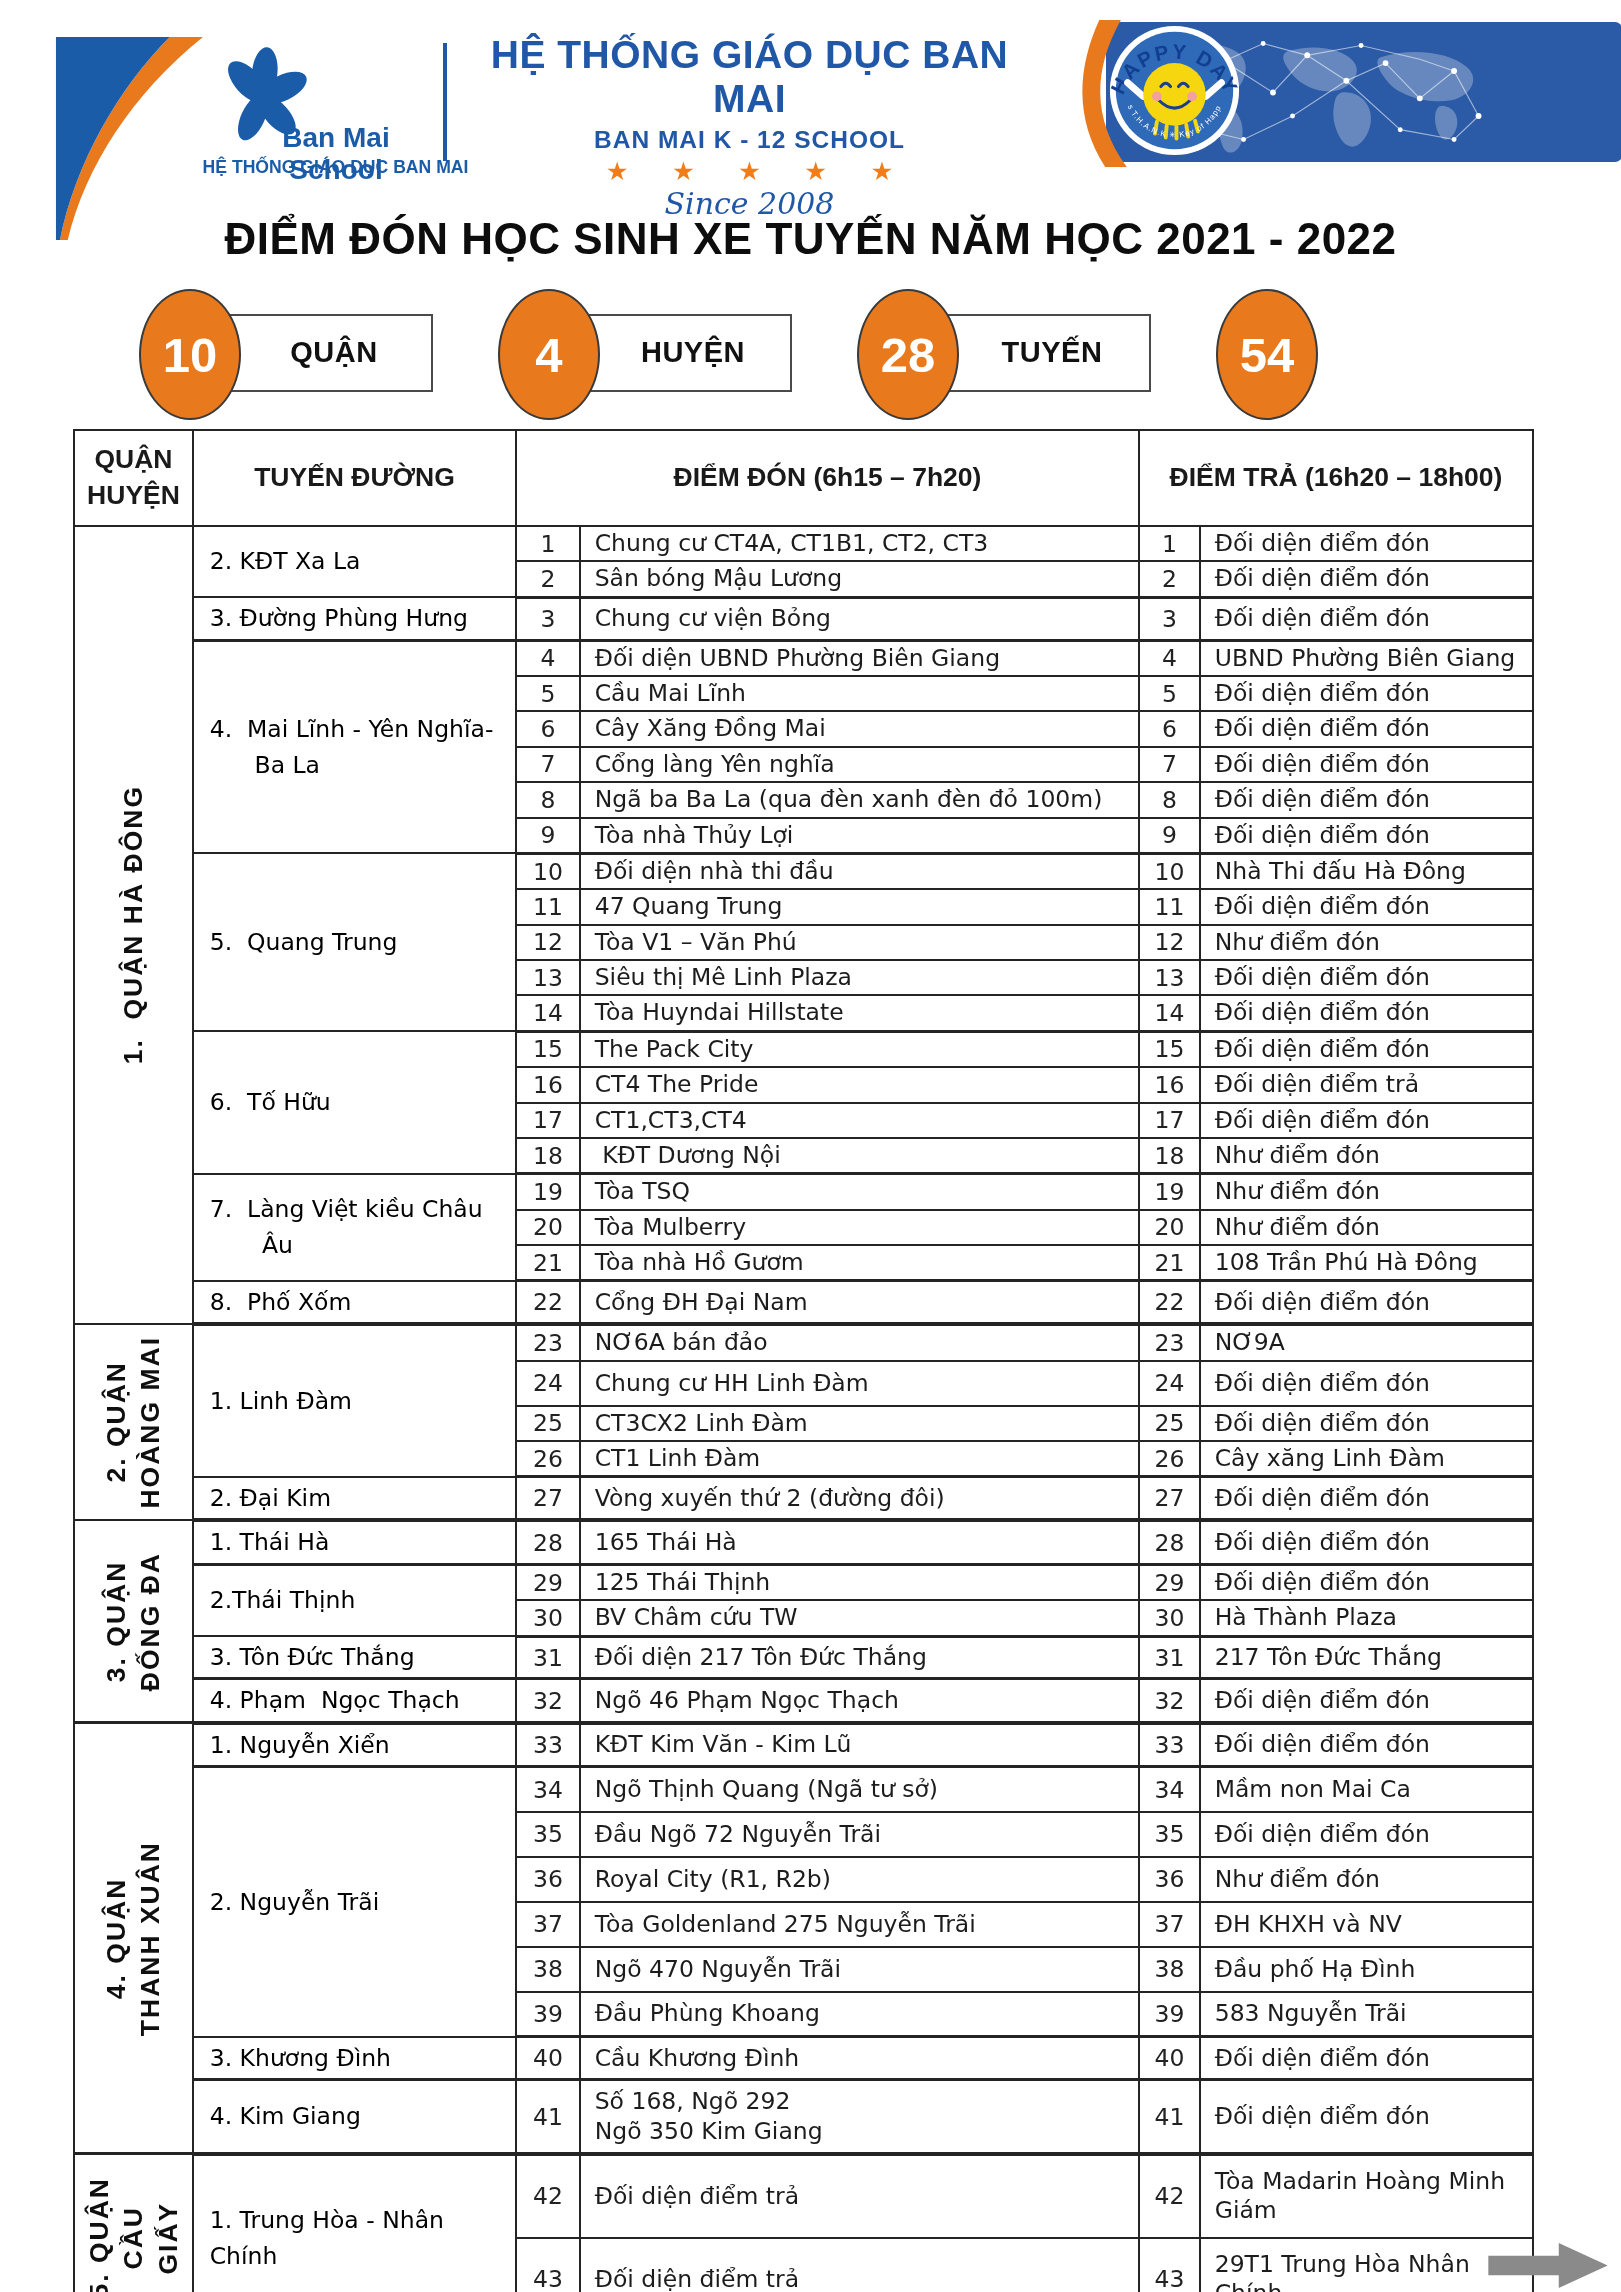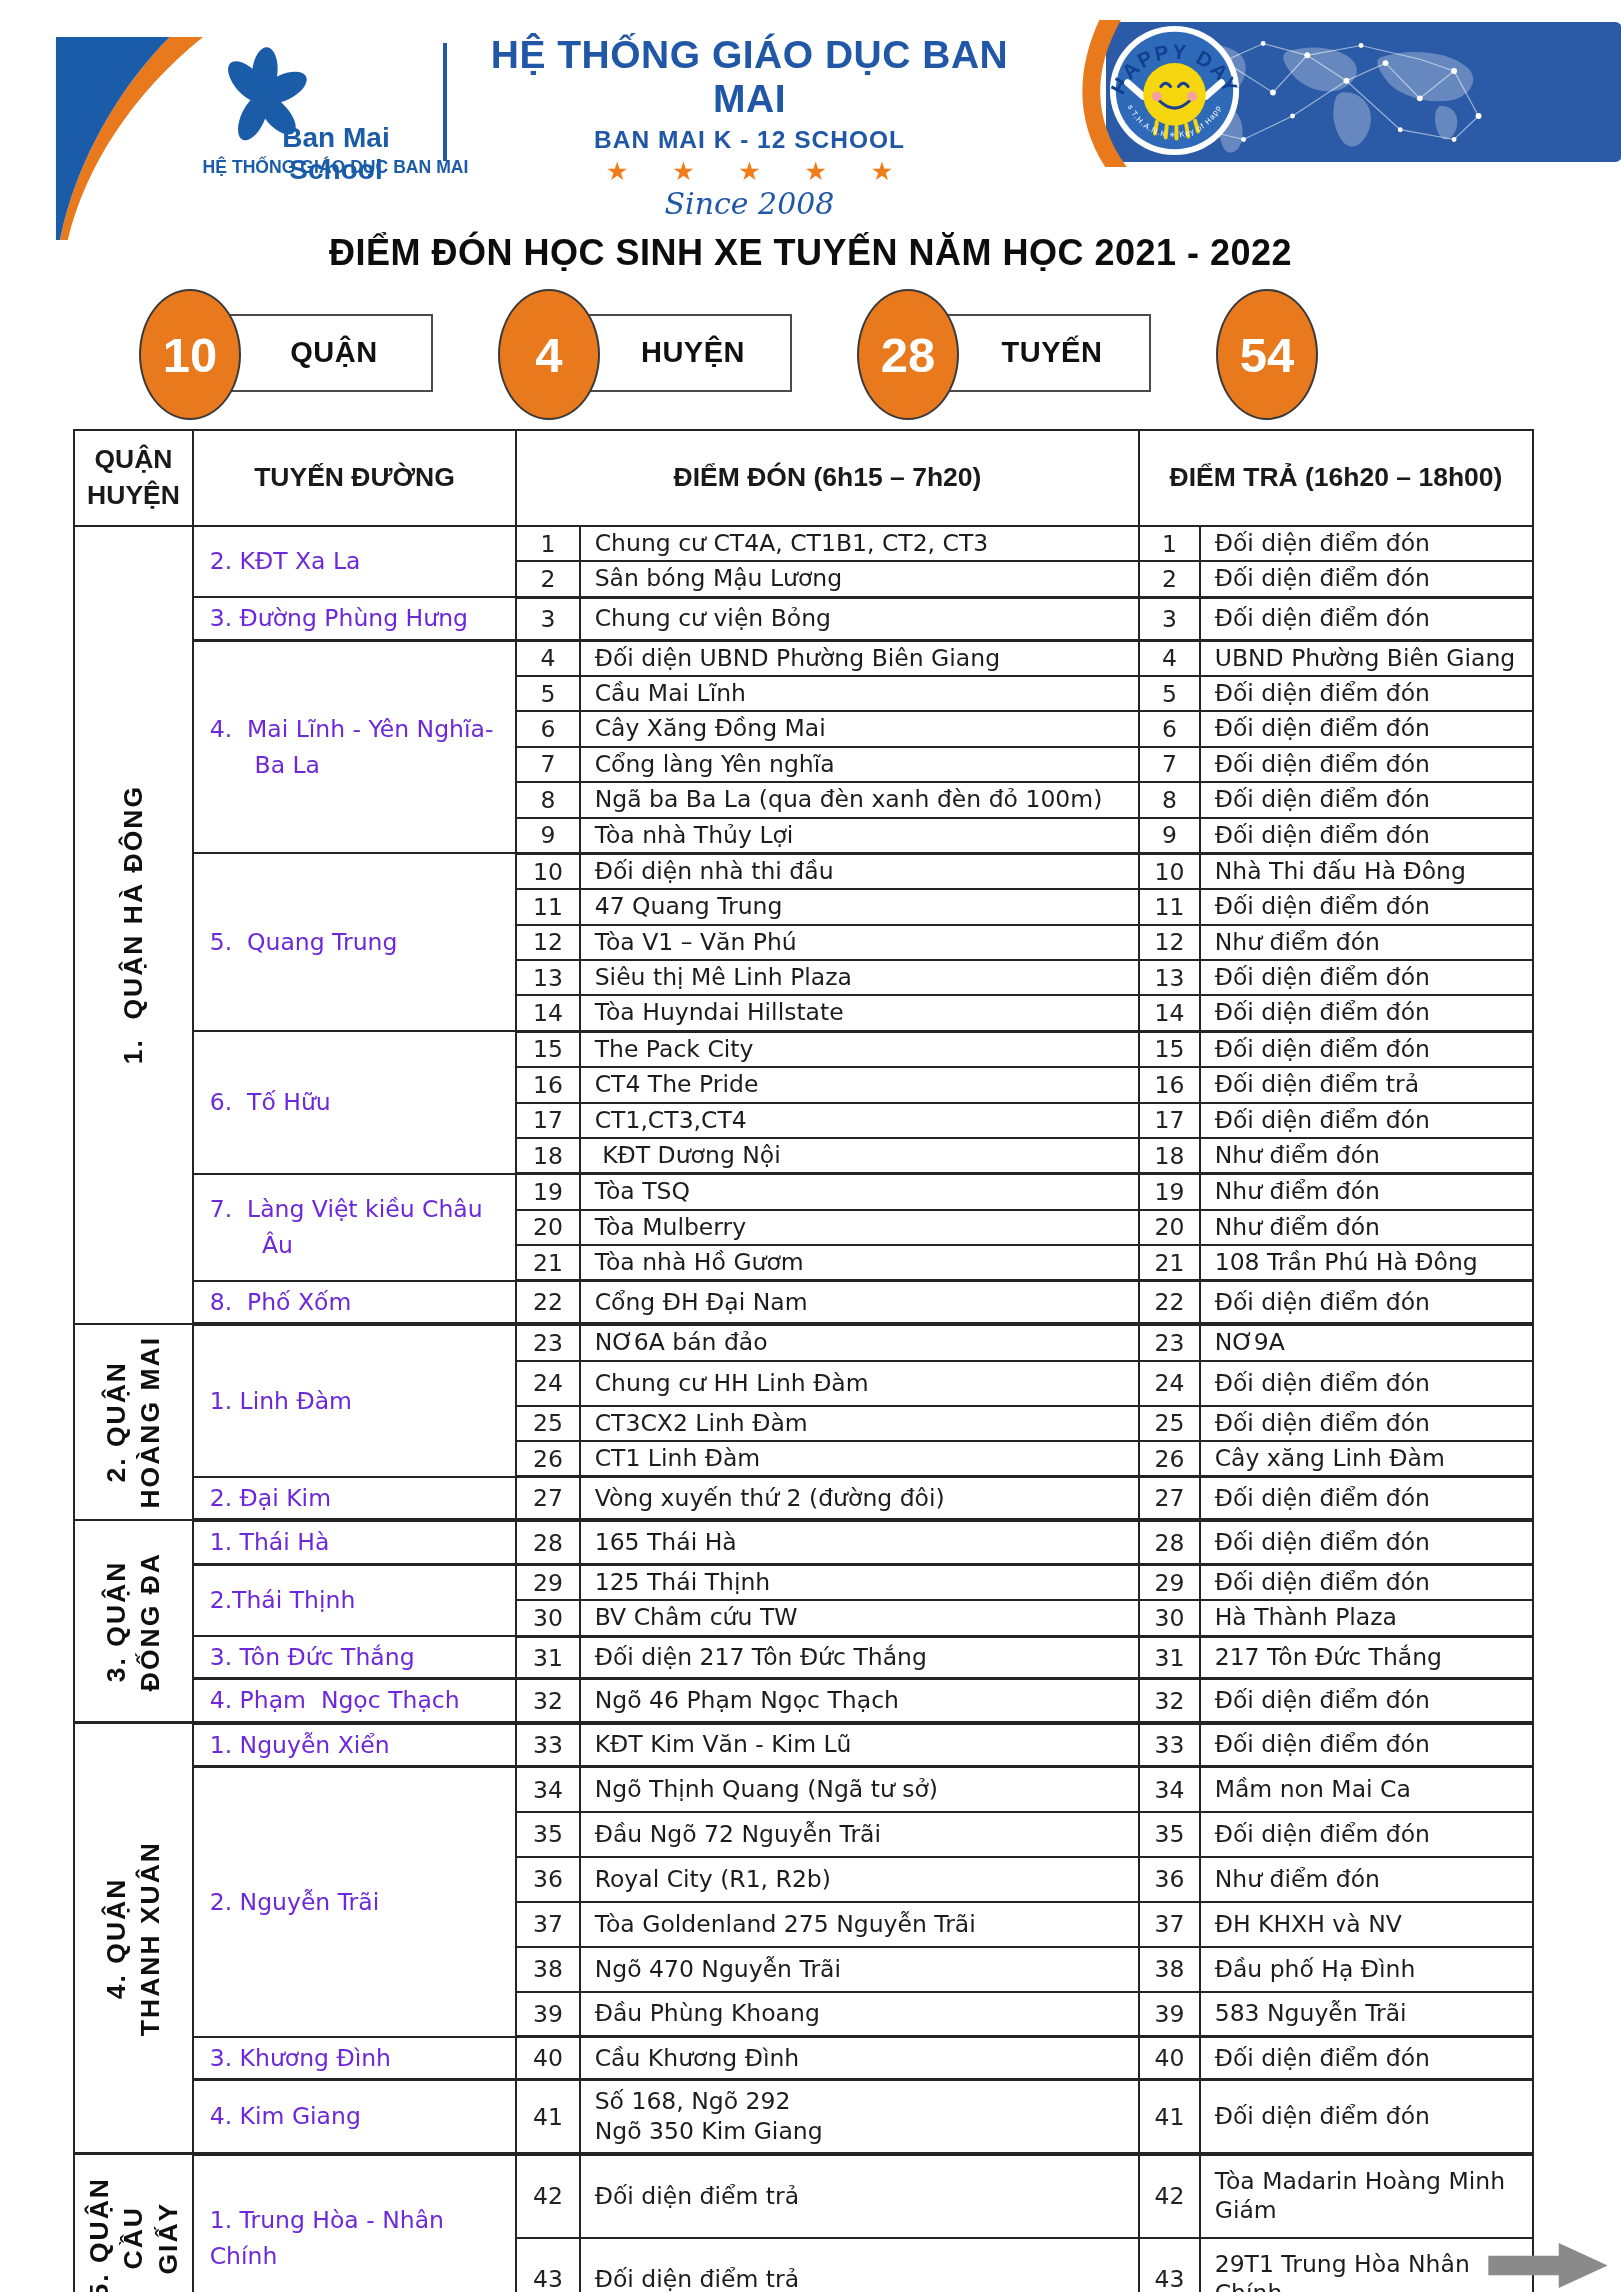--- a/index.html
+++ b/index.html
@@ -26,8 +26,8 @@
   .happy{position:absolute;right:37px;top:3.9px;}
 
   
-  .doc-title{position:absolute;left:0;top:232px;width:1621px;text-align:center;
-             font-family:"Liberation Sans",sans-serif;font-weight:bold;font-size:36px;color:#0d0d0d;letter-spacing:0.5px;}
+  .doc-title{position:absolute;left:0;top:214px;width:1621px;text-align:center;
+             font-family:"Liberation Sans",sans-serif;font-weight:bold;font-size:44px;color:#0d0d0d;letter-spacing:0.5px;}
 
   
   .stats{position:absolute;left:139px;top:289px;display:flex;gap:59px;}

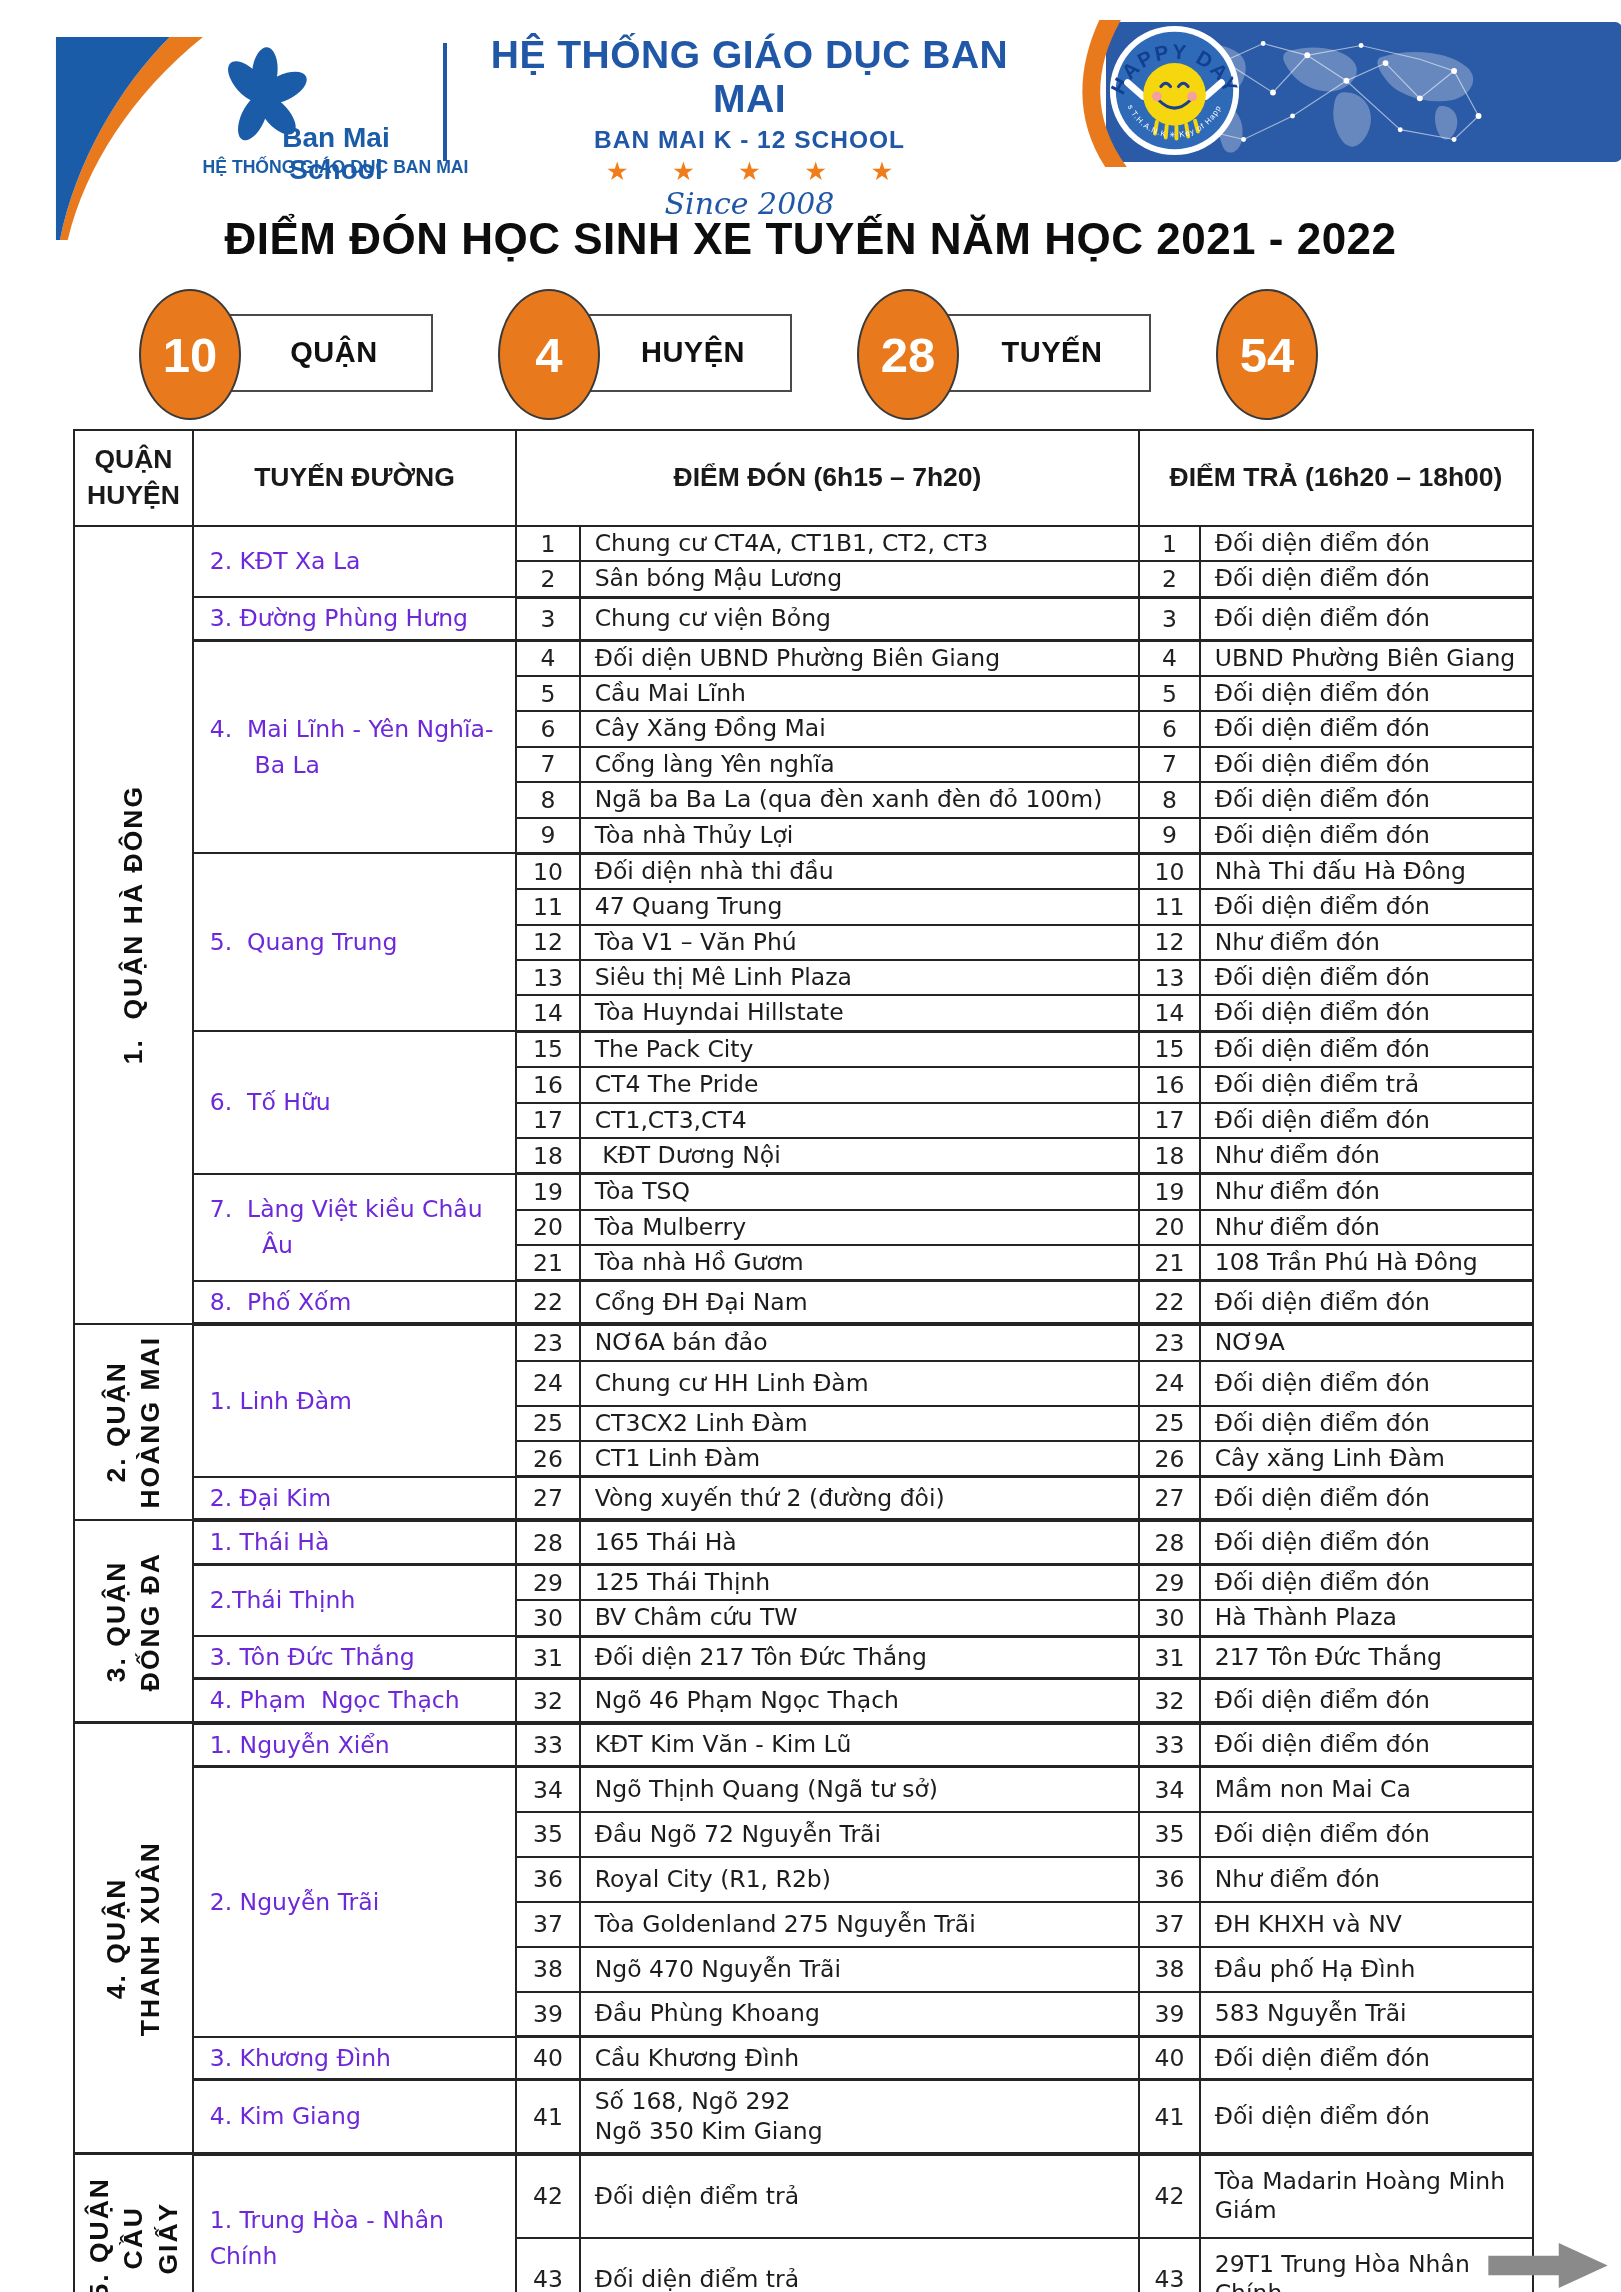--- a/index.html
+++ b/index.html
@@ -49,7 +49,7 @@
   td{font-size:23.5px;vertical-align:middle;}
   td.ncell{text-align:center;color:#222;}
   td.pcell{padding:2px 7.8px 2px 13.7px;white-space:pre-wrap;line-height:1.25;color:#1c1c1c;}
-  td.rcell{padding:2px 5.9px 2px 15.7px;white-space:pre-wrap;line-height:1.55;color:#6d28d9;border-radius:26px;}
+  td.rcell{padding:2px 5.9px 2px 15.7px;white-space:pre-wrap;line-height:1.55;color:#000000;border-radius:26px;}
   td.dcell{text-align:center;vertical-align:middle;}
   .vtext{writing-mode:vertical-rl;transform:rotate(180deg);white-space:pre;margin:0 auto;
          font-family:"Liberation Sans",sans-serif;font-weight:bold;font-size:26.5px;color:#0f0f0f;

